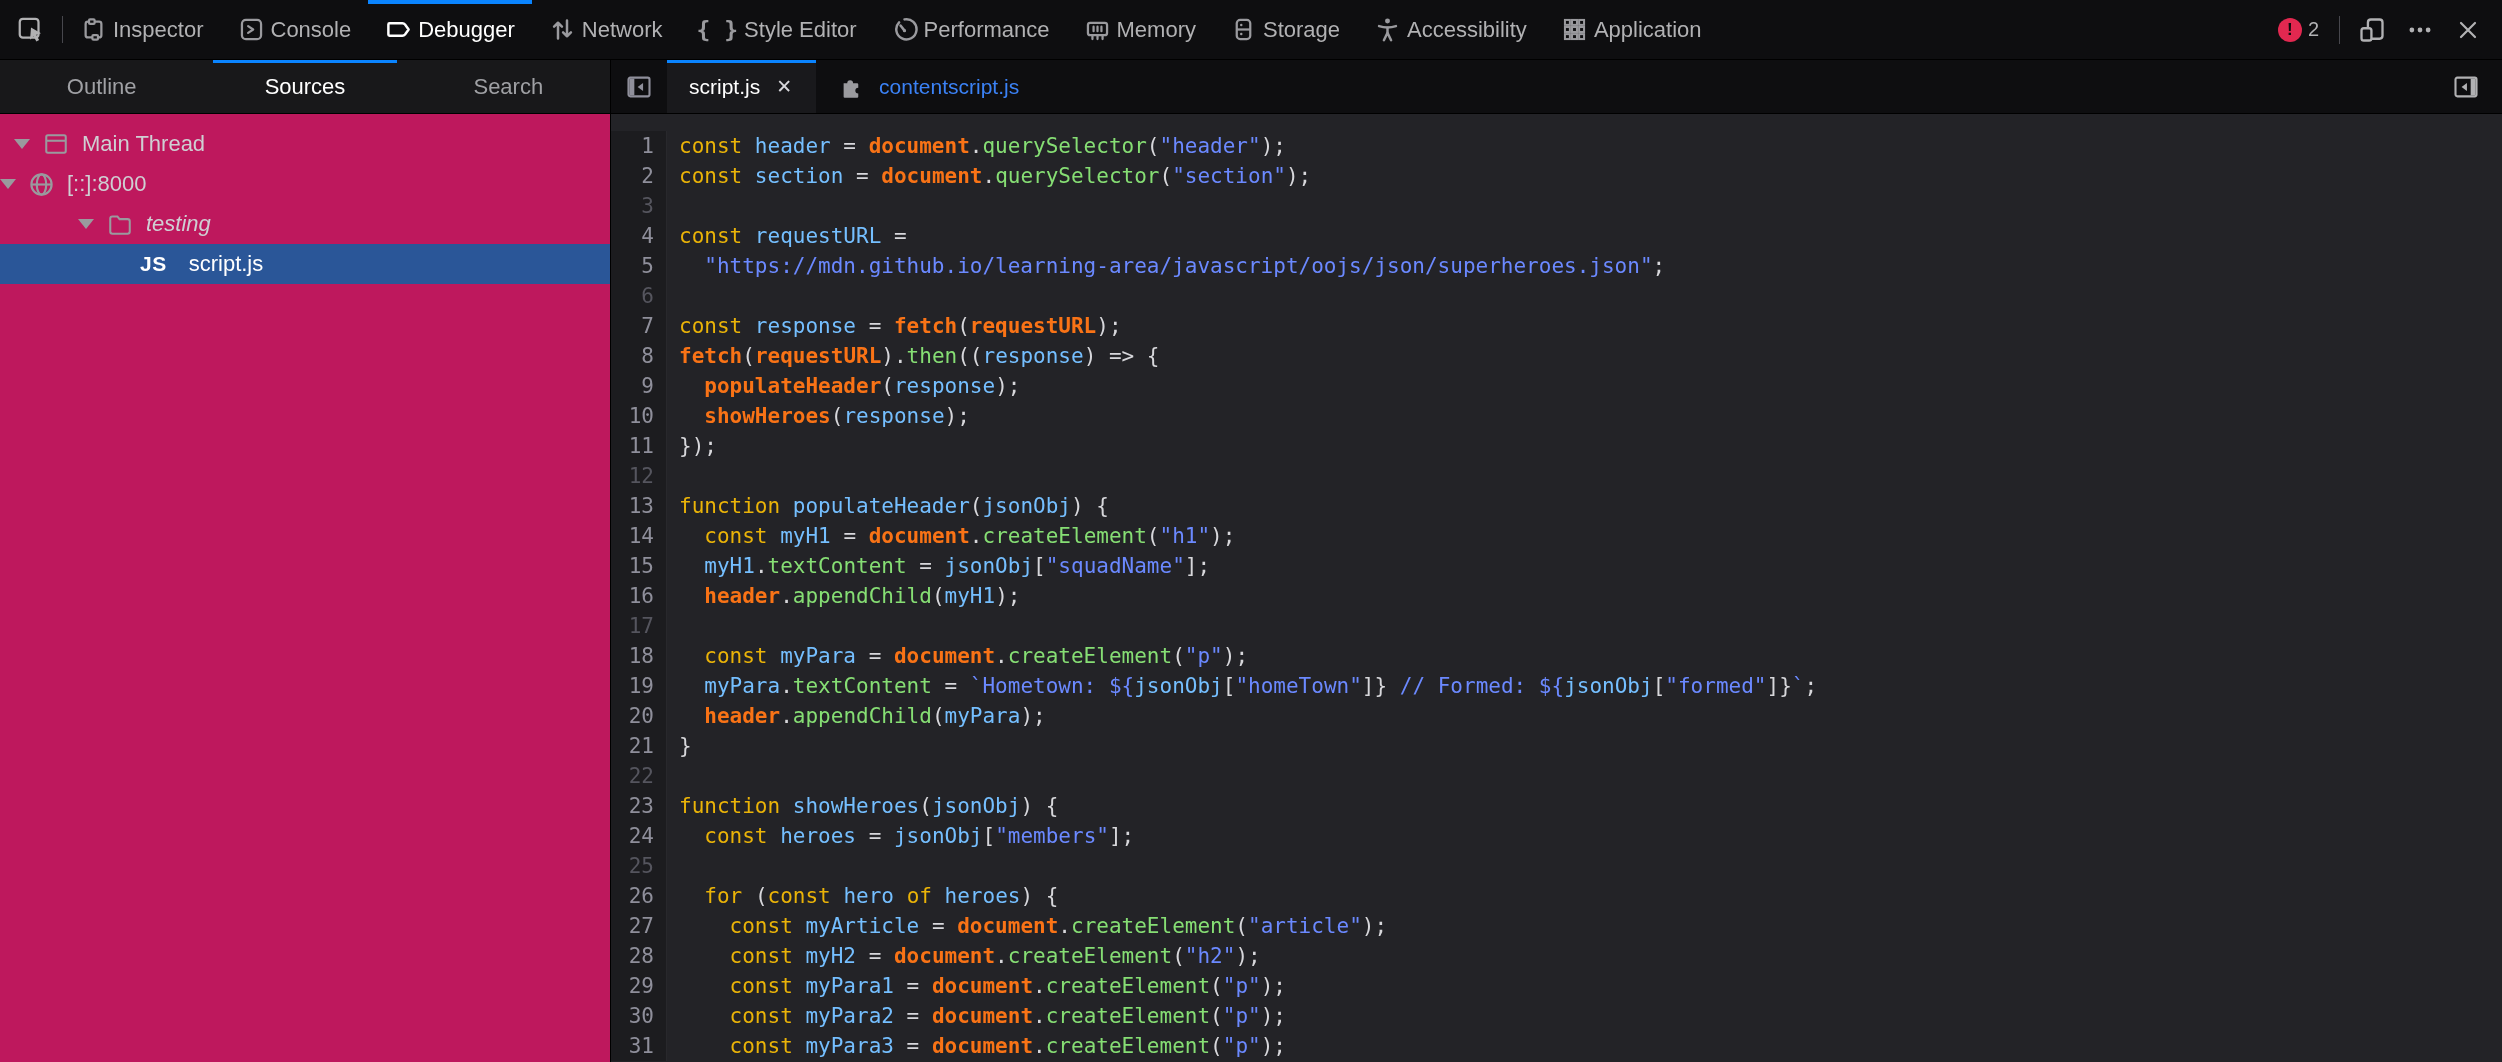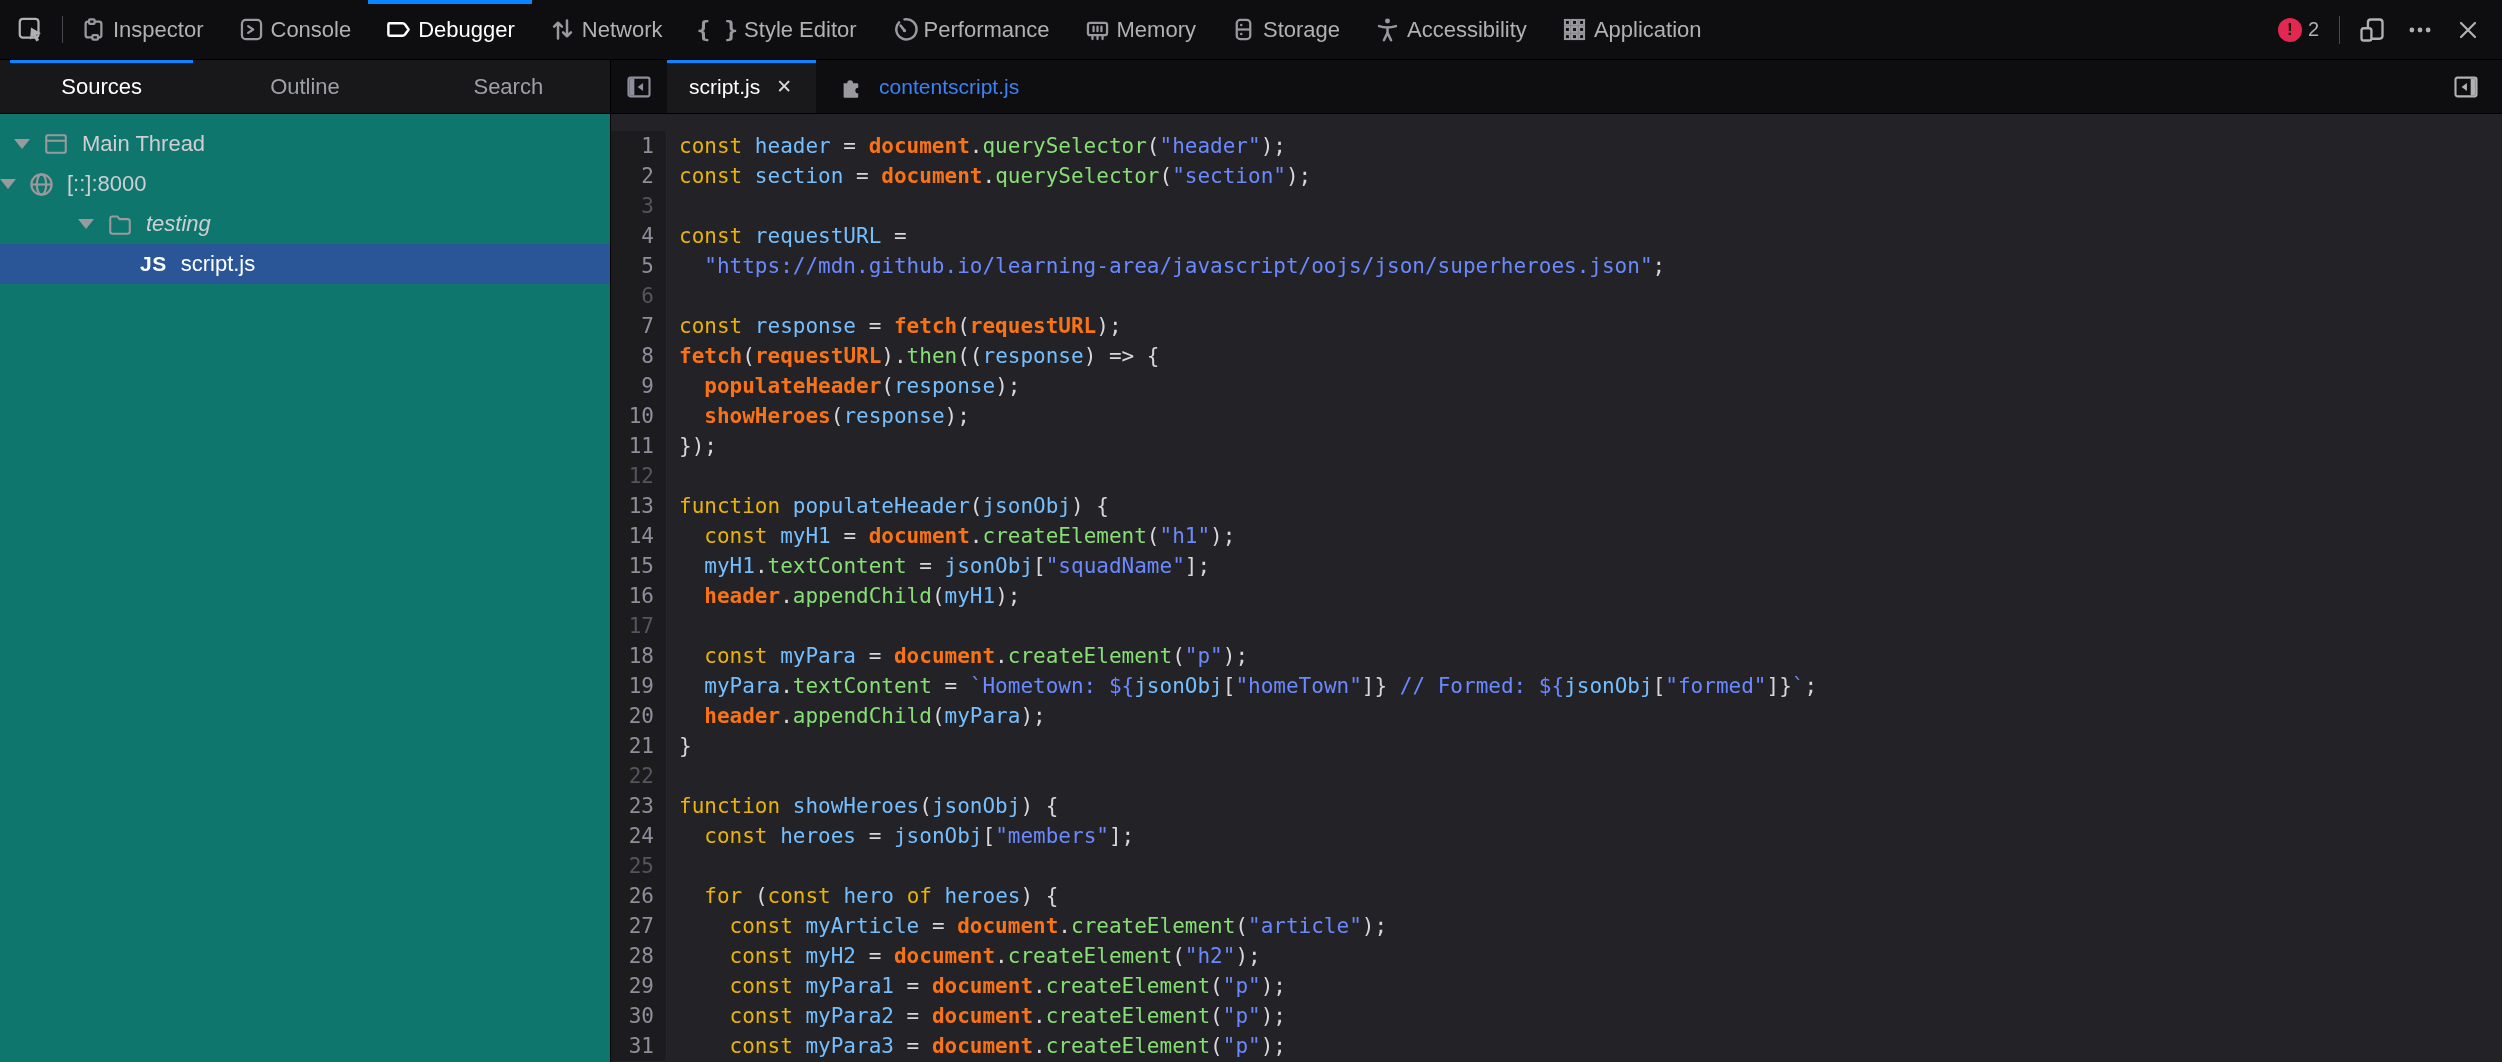--- a/index.html
+++ b/index.html
@@ -274,11 +274,11 @@
 
   <div class="subbar">
     <div class="panel-tabs">
+      <div class="panel-tab">
+        <span>Outline</span>
+      </div>
       <div class="panel-tab active">
         <span>Sources</span>
-      </div>
-      <div class="panel-tab">
-        <span>Outline</span>
       </div>
       <div class="panel-tab">
         <span>Search</span>

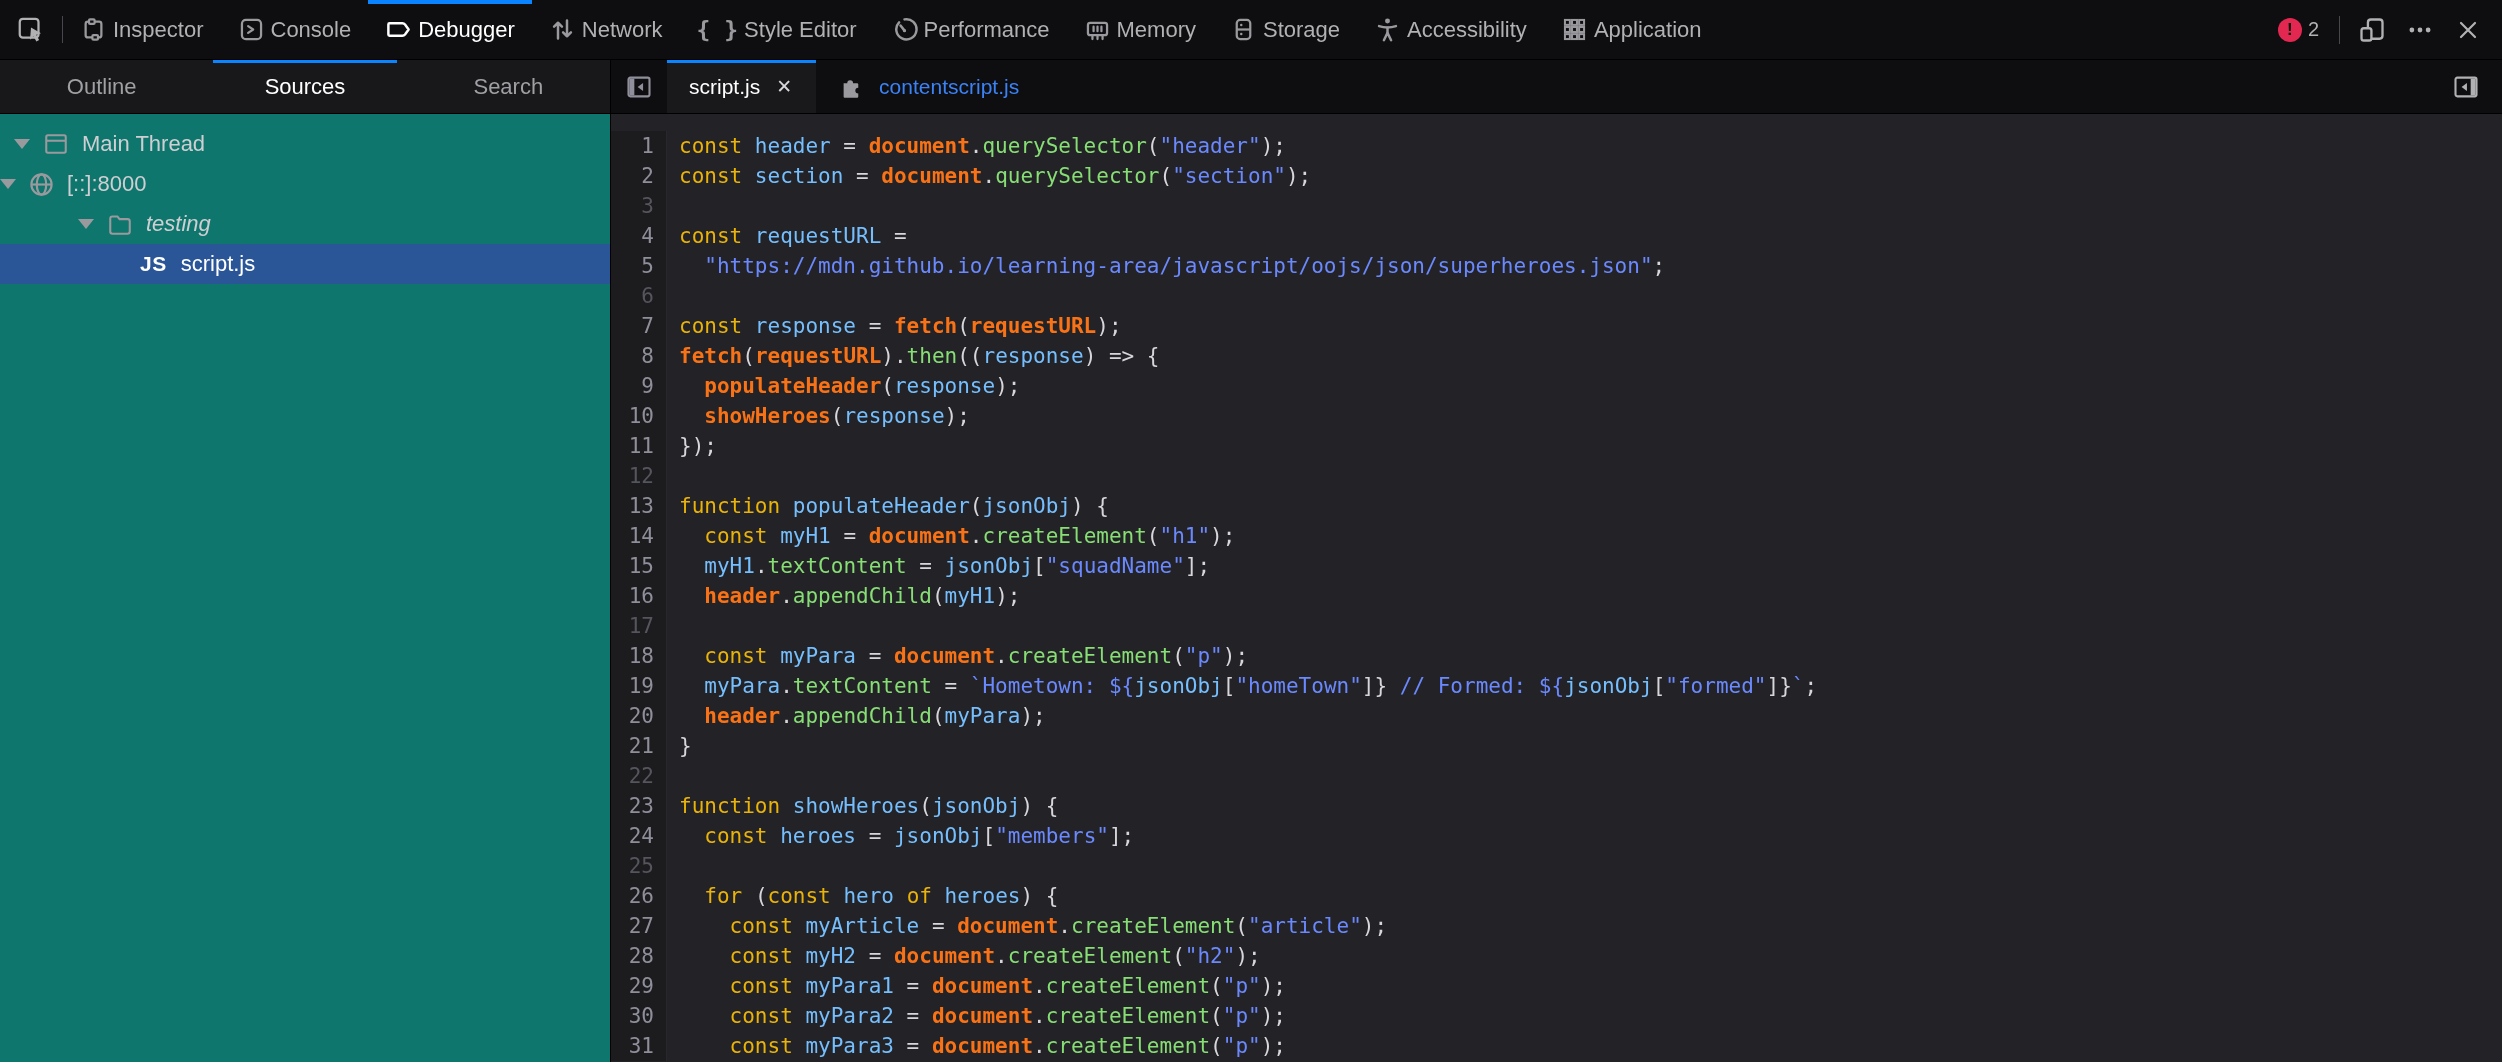--- a/index.html
+++ b/index.html
@@ -81,7 +81,7 @@
   
   .main { flex:1; display:flex; min-height:0; }
   .sidebar {
-    width:611px; flex:0 0 611px; background:#0f766e; border-right:1px solid #000;
+    width:611px; flex:0 0 611px; background:#be185d; border-right:1px solid #000;
     padding-top:10px; overflow:hidden;
   }
   .tree-row {

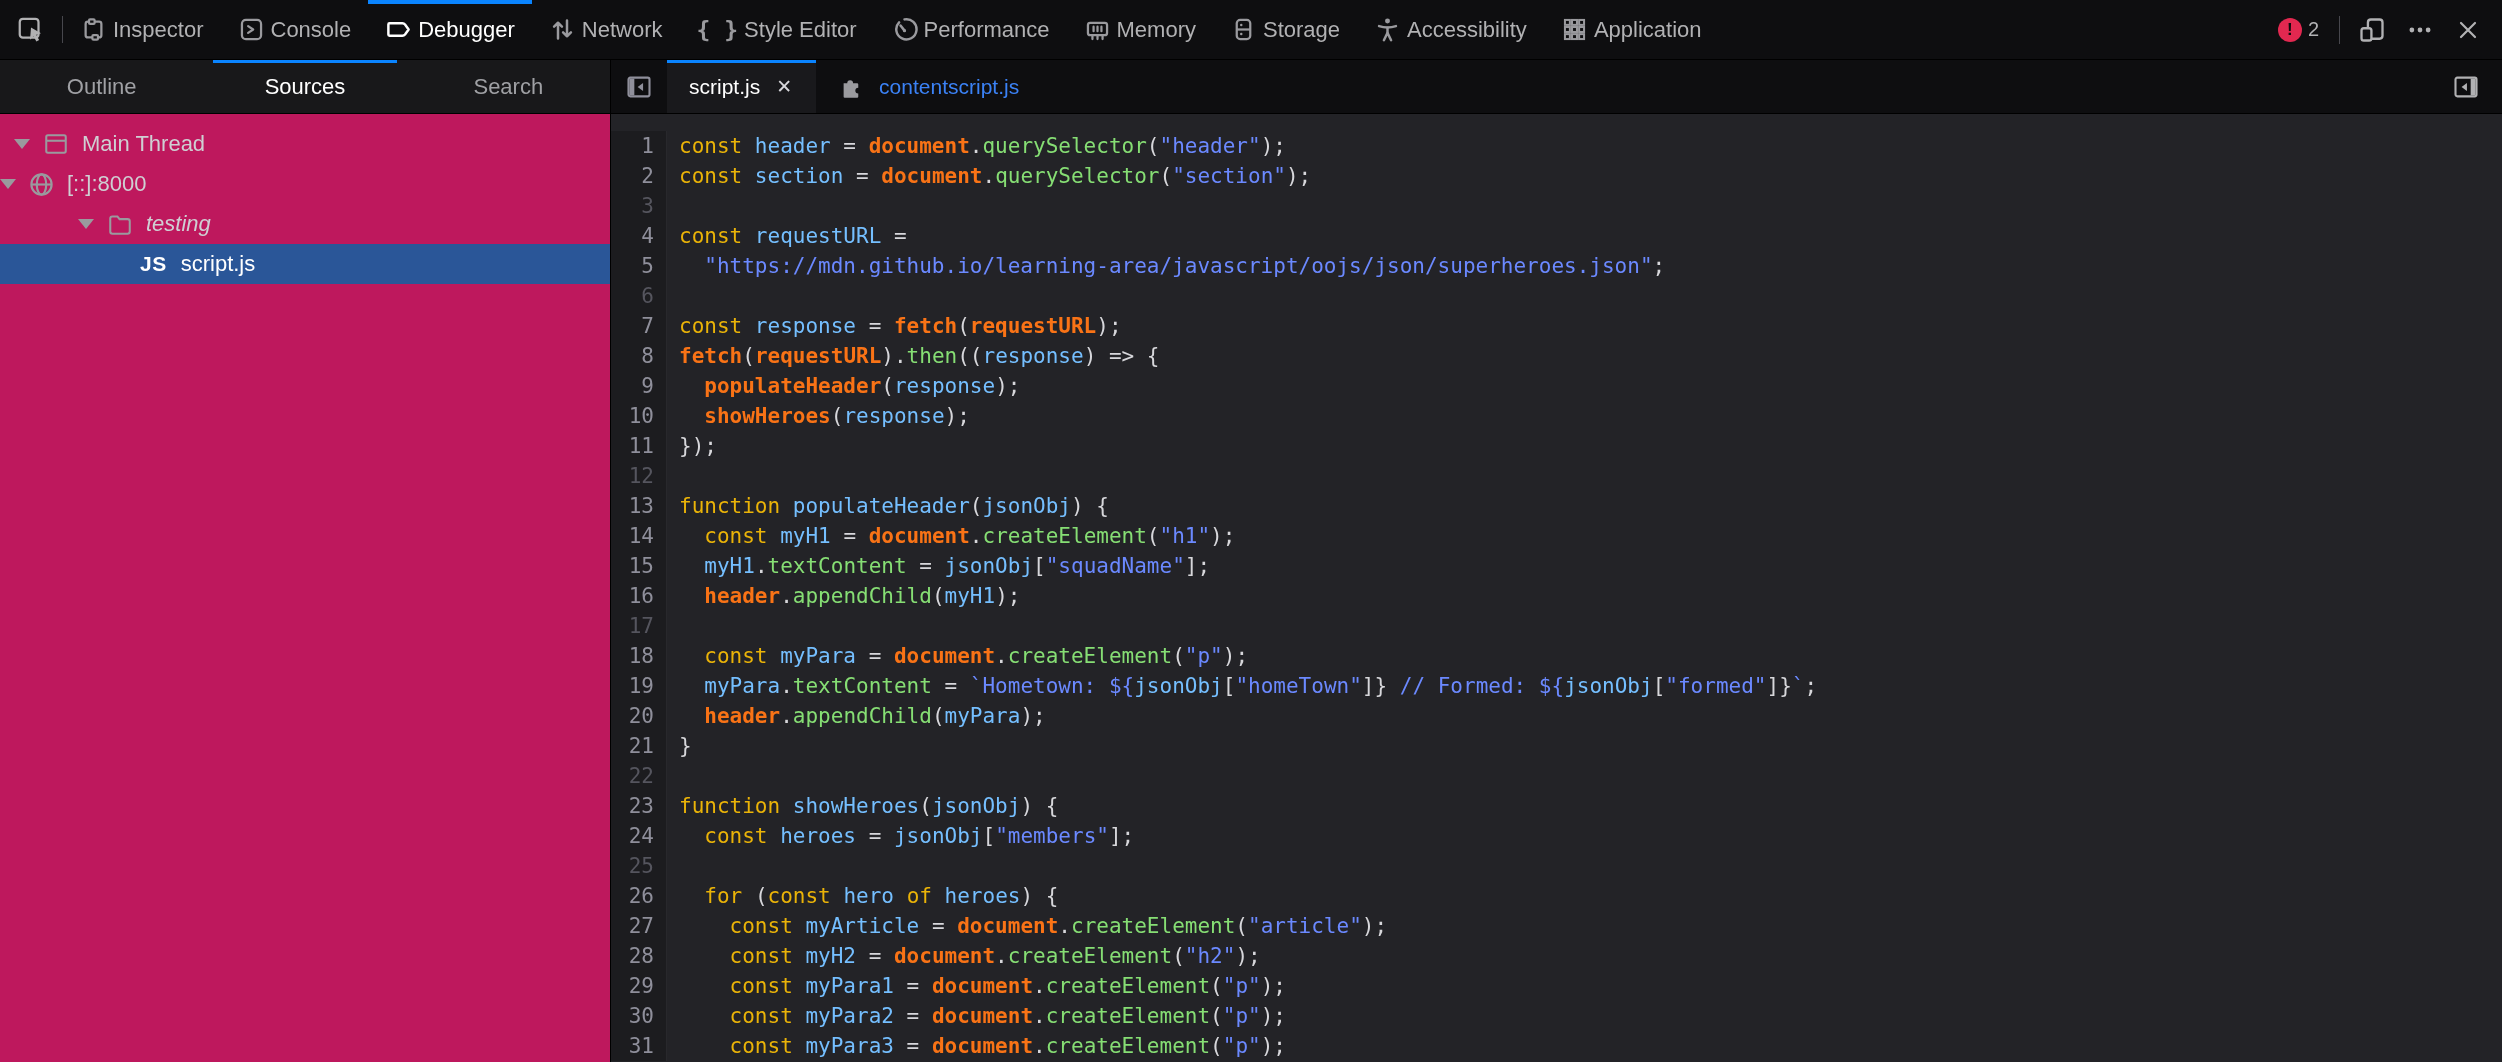--- a/index.html
+++ b/index.html
@@ -88,7 +88,7 @@
     height:40px; display:flex; align-items:center; font-size:22px; color:#cfcfd3;
     cursor:pointer; white-space:nowrap;
   }
-  .tree-row.selected { background:#2a5698; color:#ffffff; }
+  .tree-row.selected { background:#2a5698; color:#ffffff;gap:8px; }
   .twisty {
     width:0; height:0; border-left:8px solid transparent; border-right:8px solid transparent;
     border-top:10px solid #9a9a9e; flex:0 0 auto; margin-right:12px;

